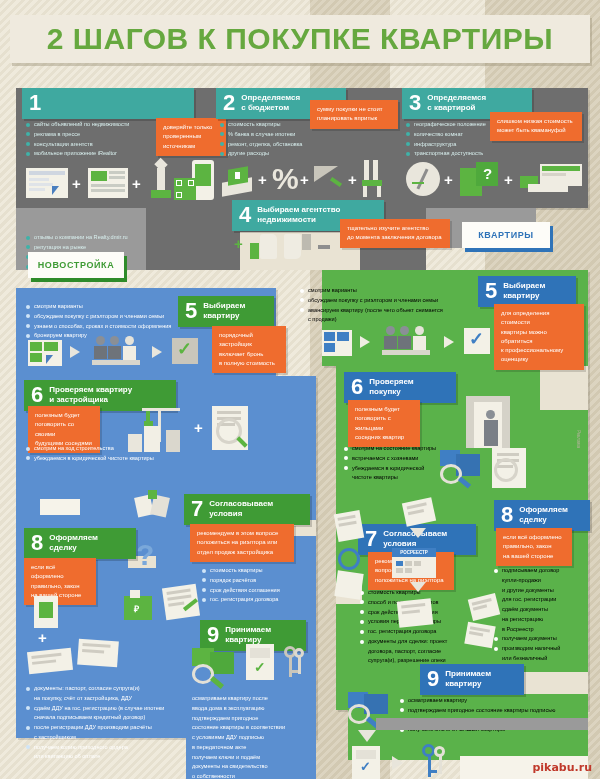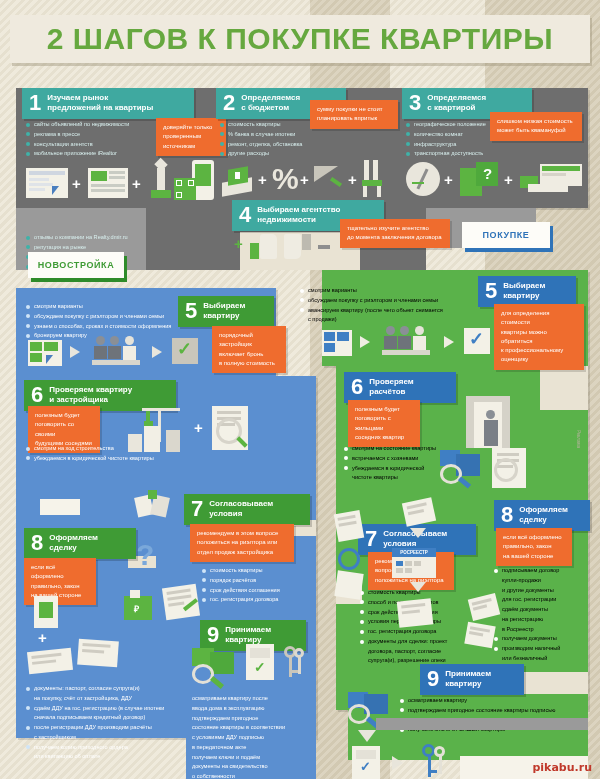--- a/index.html
+++ b/index.html
@@ -129,8 +129,6 @@
 
 <div class="step-head h-teal" style="left:22px;top:88px;width:172px;" data-name="step-1-header">
   <span class="num" data-name="step-1-number">1</span>
-  <span class="ttl" style="white-space:pre-line" data-name="step-1-title">Изучаем рынок
-предложений на квартиры</span>
 </div>
 <ul class="blist bl-teal" style="left:26px;top:120px;width:150px;" data-name="step-1-bullets">
   <li data-name="list-item">сайты объявлений по недвижимости</li>

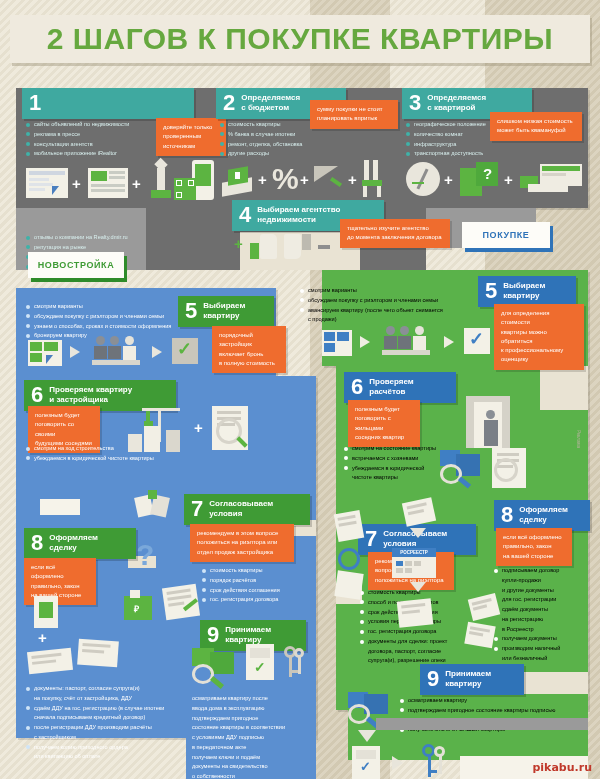--- a/index.html
+++ b/index.html
@@ -265,7 +265,7 @@
   <span data-name="tab-new-building-label">НОВОСТРОЙКА</span>
 </div>
 <div class="tab tab-blue" style="left:462px;top:222px;width:88px;height:26px;" data-name="tab-secondary-market">
-  <span data-name="tab-secondary-market-label">ПОКУПКЕ</span>
+  <span data-name="tab-secondary-market-label">КВАРТИРЫ</span>
 </div>
 
 <div class="panel p-blue p-shadow" style="left:16px;top:288px;width:260px;height:88px;" data-name="newbuild-step5-panel"></div>

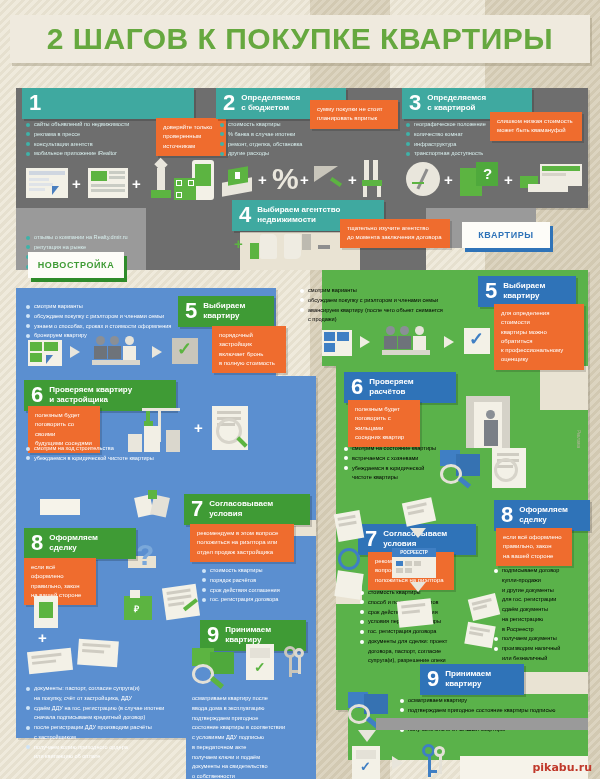--- a/index.html
+++ b/index.html
@@ -486,7 +486,7 @@
 <div class="step-head h-blue" style="left:344px;top:372px;width:112px;" data-name="secondary-step-6-header">
   <span class="num" data-name="secondary-step-6-number">6</span>
   <span class="ttl" style="white-space:pre-line" data-name="secondary-step-6-title">Проверяем
-расчётов</span>
+покупку</span>
 </div>
 <div class="callout" style="left:348px;top:400px;width:72px;white-space:pre-line" data-name="secondary-step-6-callout">полезным будет
 поговорить с жильцами

